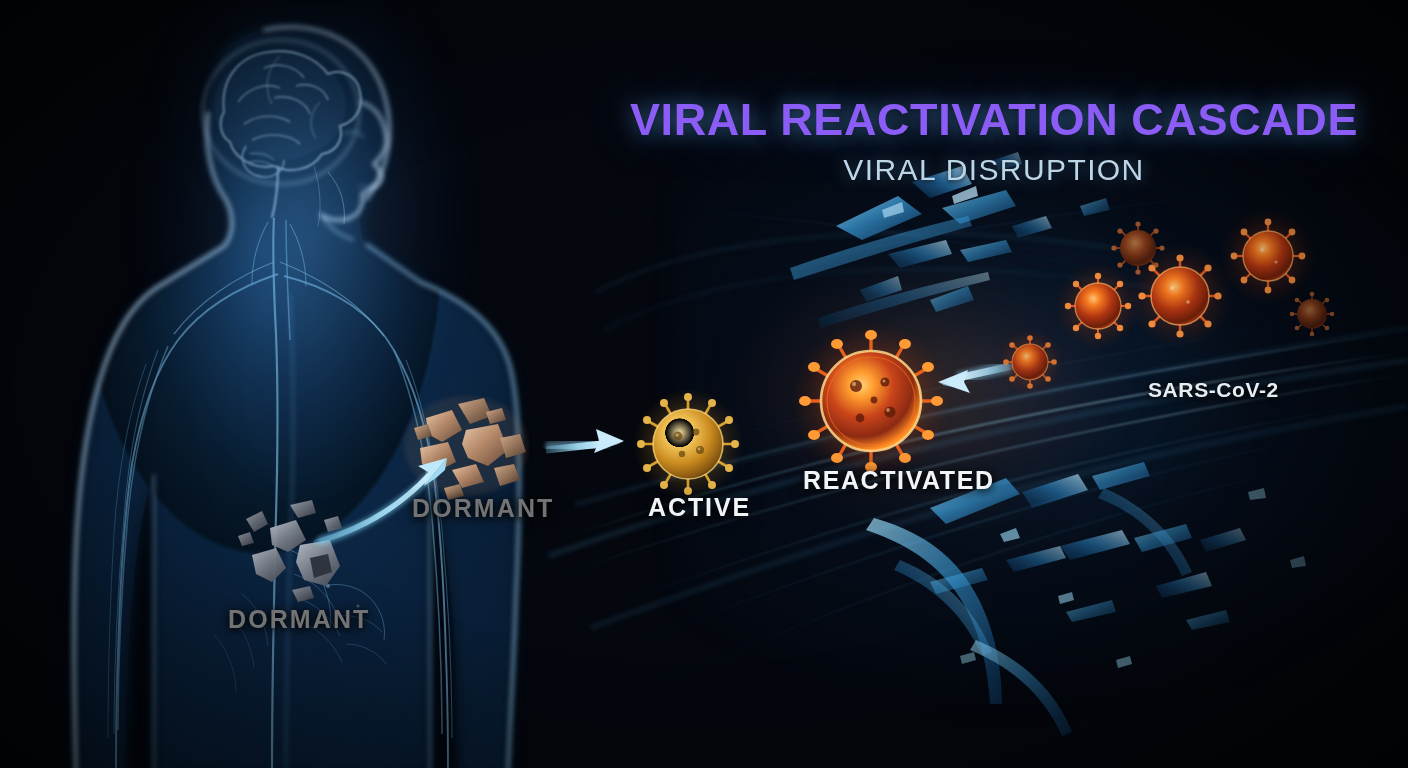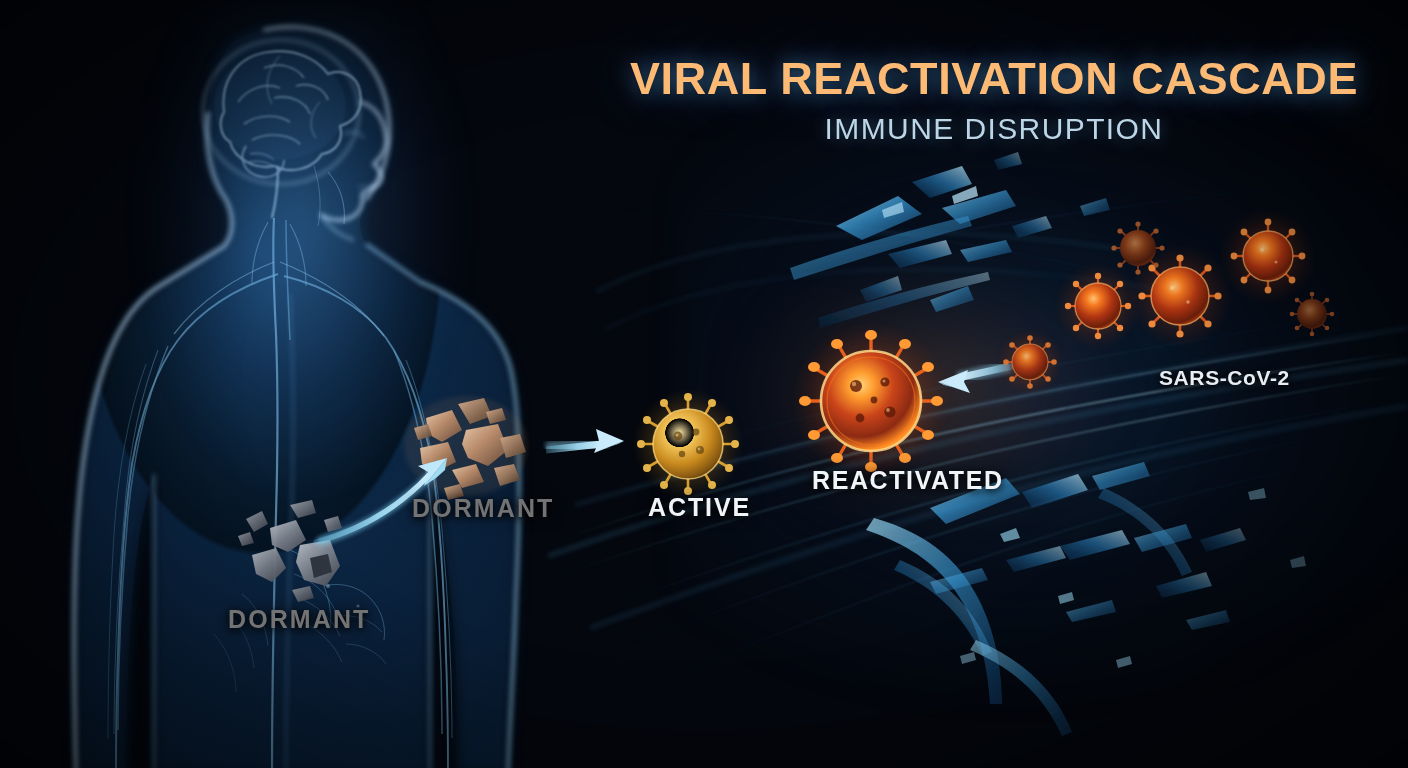--- a/index.html
+++ b/index.html
@@ -77,9 +77,10 @@
   }
   .title-main{
     font-size:45px; font-weight:bold; letter-spacing:.6px;
-    color:#fdba74;
+    color:#8b5cf6;
     text-shadow:0 0 22px rgba(110,190,255,.55), 0 0 52px rgba(60,140,230,.35), 0 2px 4px rgba(0,0,0,.7);
     line-height:1.04;
+    margin-top:41px;
   }
   .title-sub{
     margin-top:9px;

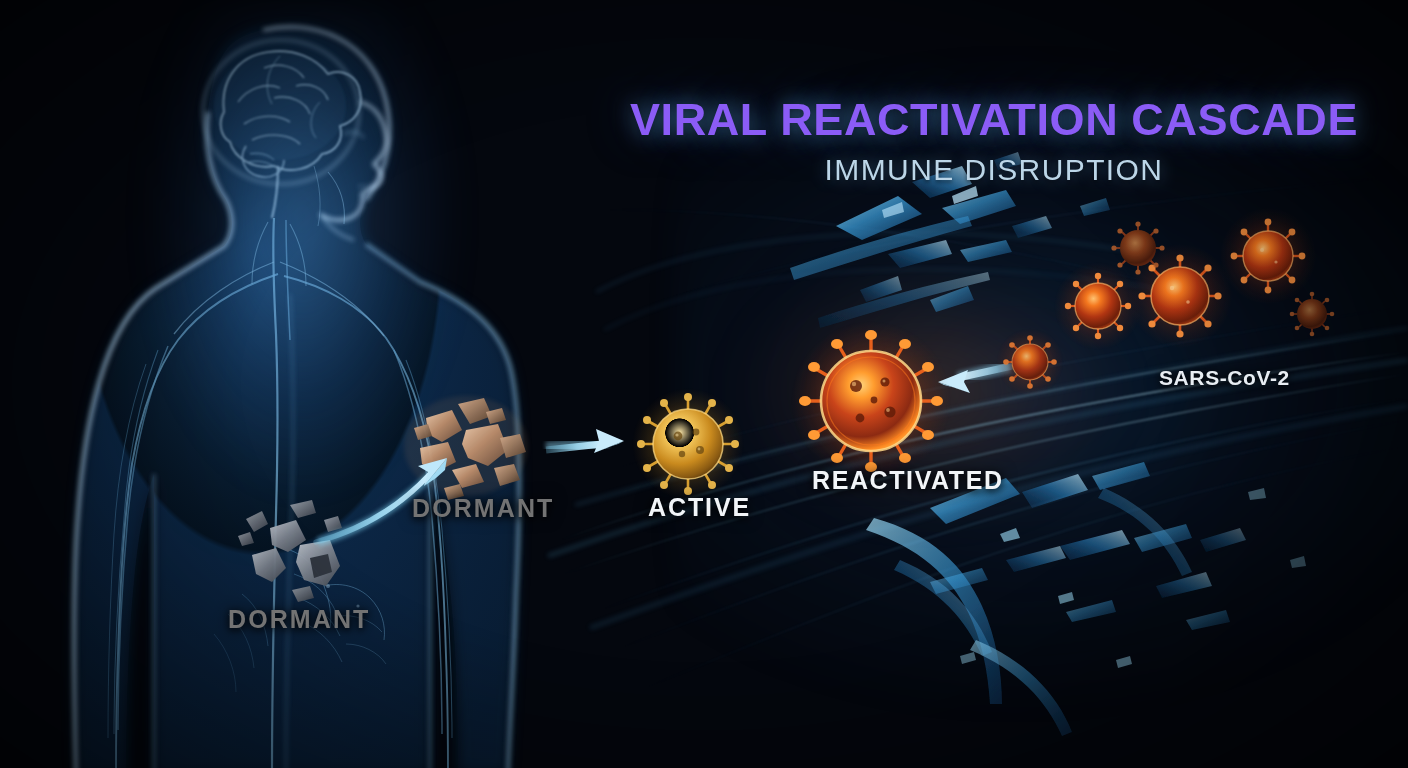--- a/index.html
+++ b/index.html
@@ -764,7 +764,7 @@
 
   <div class="title-block">
     <div class="title-main">VIRAL REACTIVATION CASCADE</div>
-    <div class="title-sub">IMMUNE DISRUPTION</div>
+    <div class="title-sub">VIRAL DISRUPTION</div>
   </div>
 
   <div class="label label-dormant" style="left:228px; top:605px;">DORMANT</div>

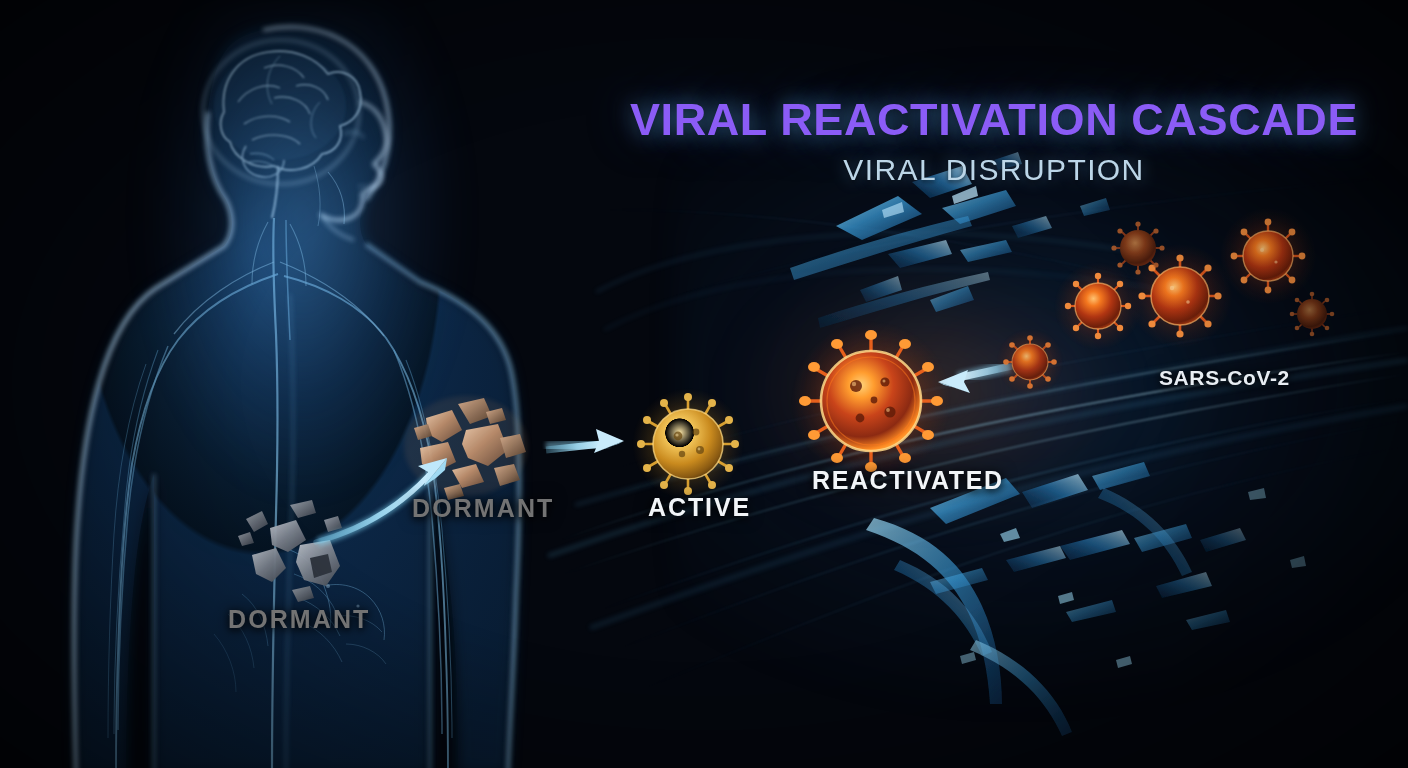--- a/index.html
+++ b/index.html
@@ -775,7 +775,7 @@
 
   <div class="label label-react" style="left:803px; top:466px;margin-left:9px;">REACTIVATED</div>
 
-  <div class="label label-sars" style="left:1148px; top:366px;margin-left:11px;">SARS-CoV-2</div>
+  <div class="label label-sars" style="left:1148px; top:378px;">SARS-CoV-2</div>
 
 </div>
 

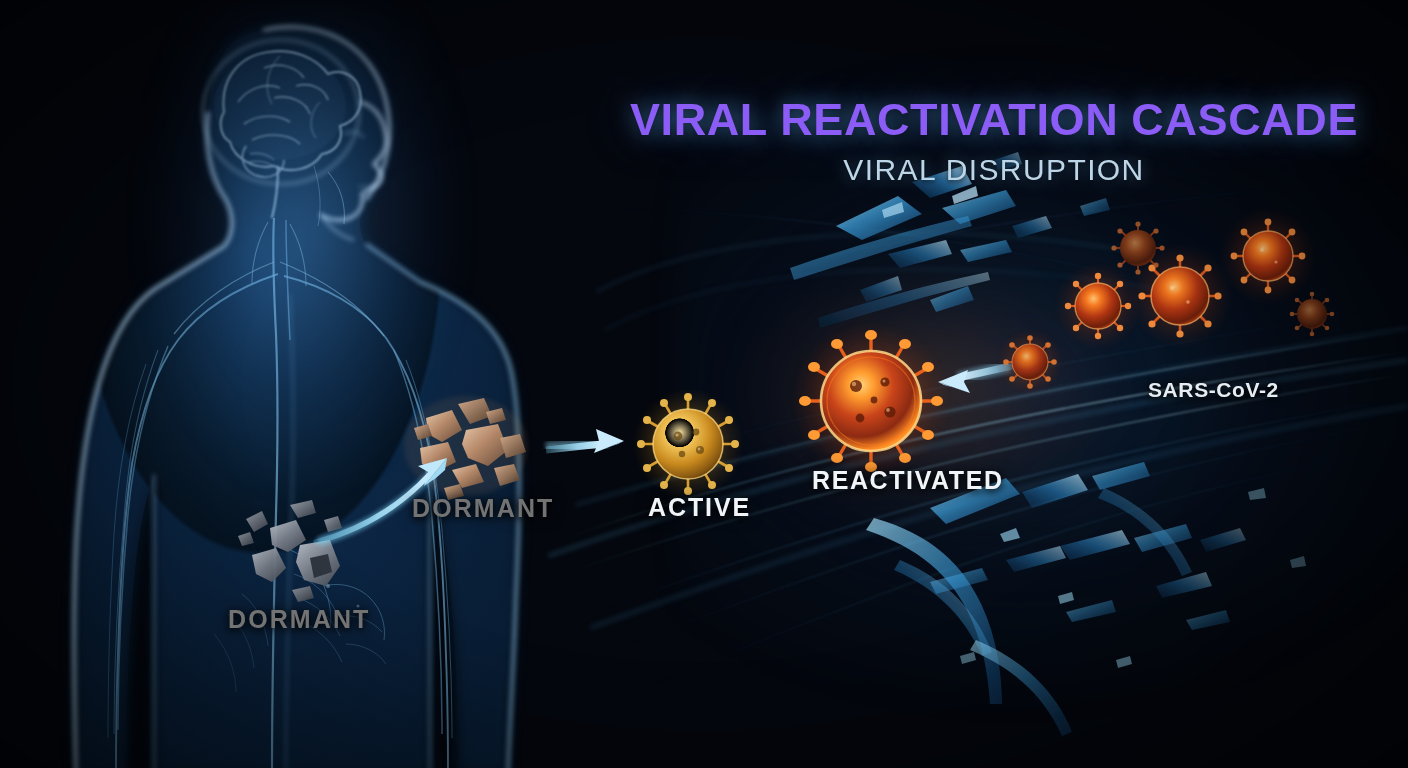--- a/index.html
+++ b/index.html
@@ -773,7 +773,7 @@
 
   <div class="label label-active" style="left:648px; top:493px;text-align:center;">ACTIVE</div>
 
-  <div class="label label-react" style="left:803px; top:466px;margin-left:9px;">REACTIVATED</div>
+  <div class="label label-react" style="left:803px; top:466px;">REACTIVATED</div>
 
   <div class="label label-sars" style="left:1148px; top:378px;">SARS-CoV-2</div>
 

